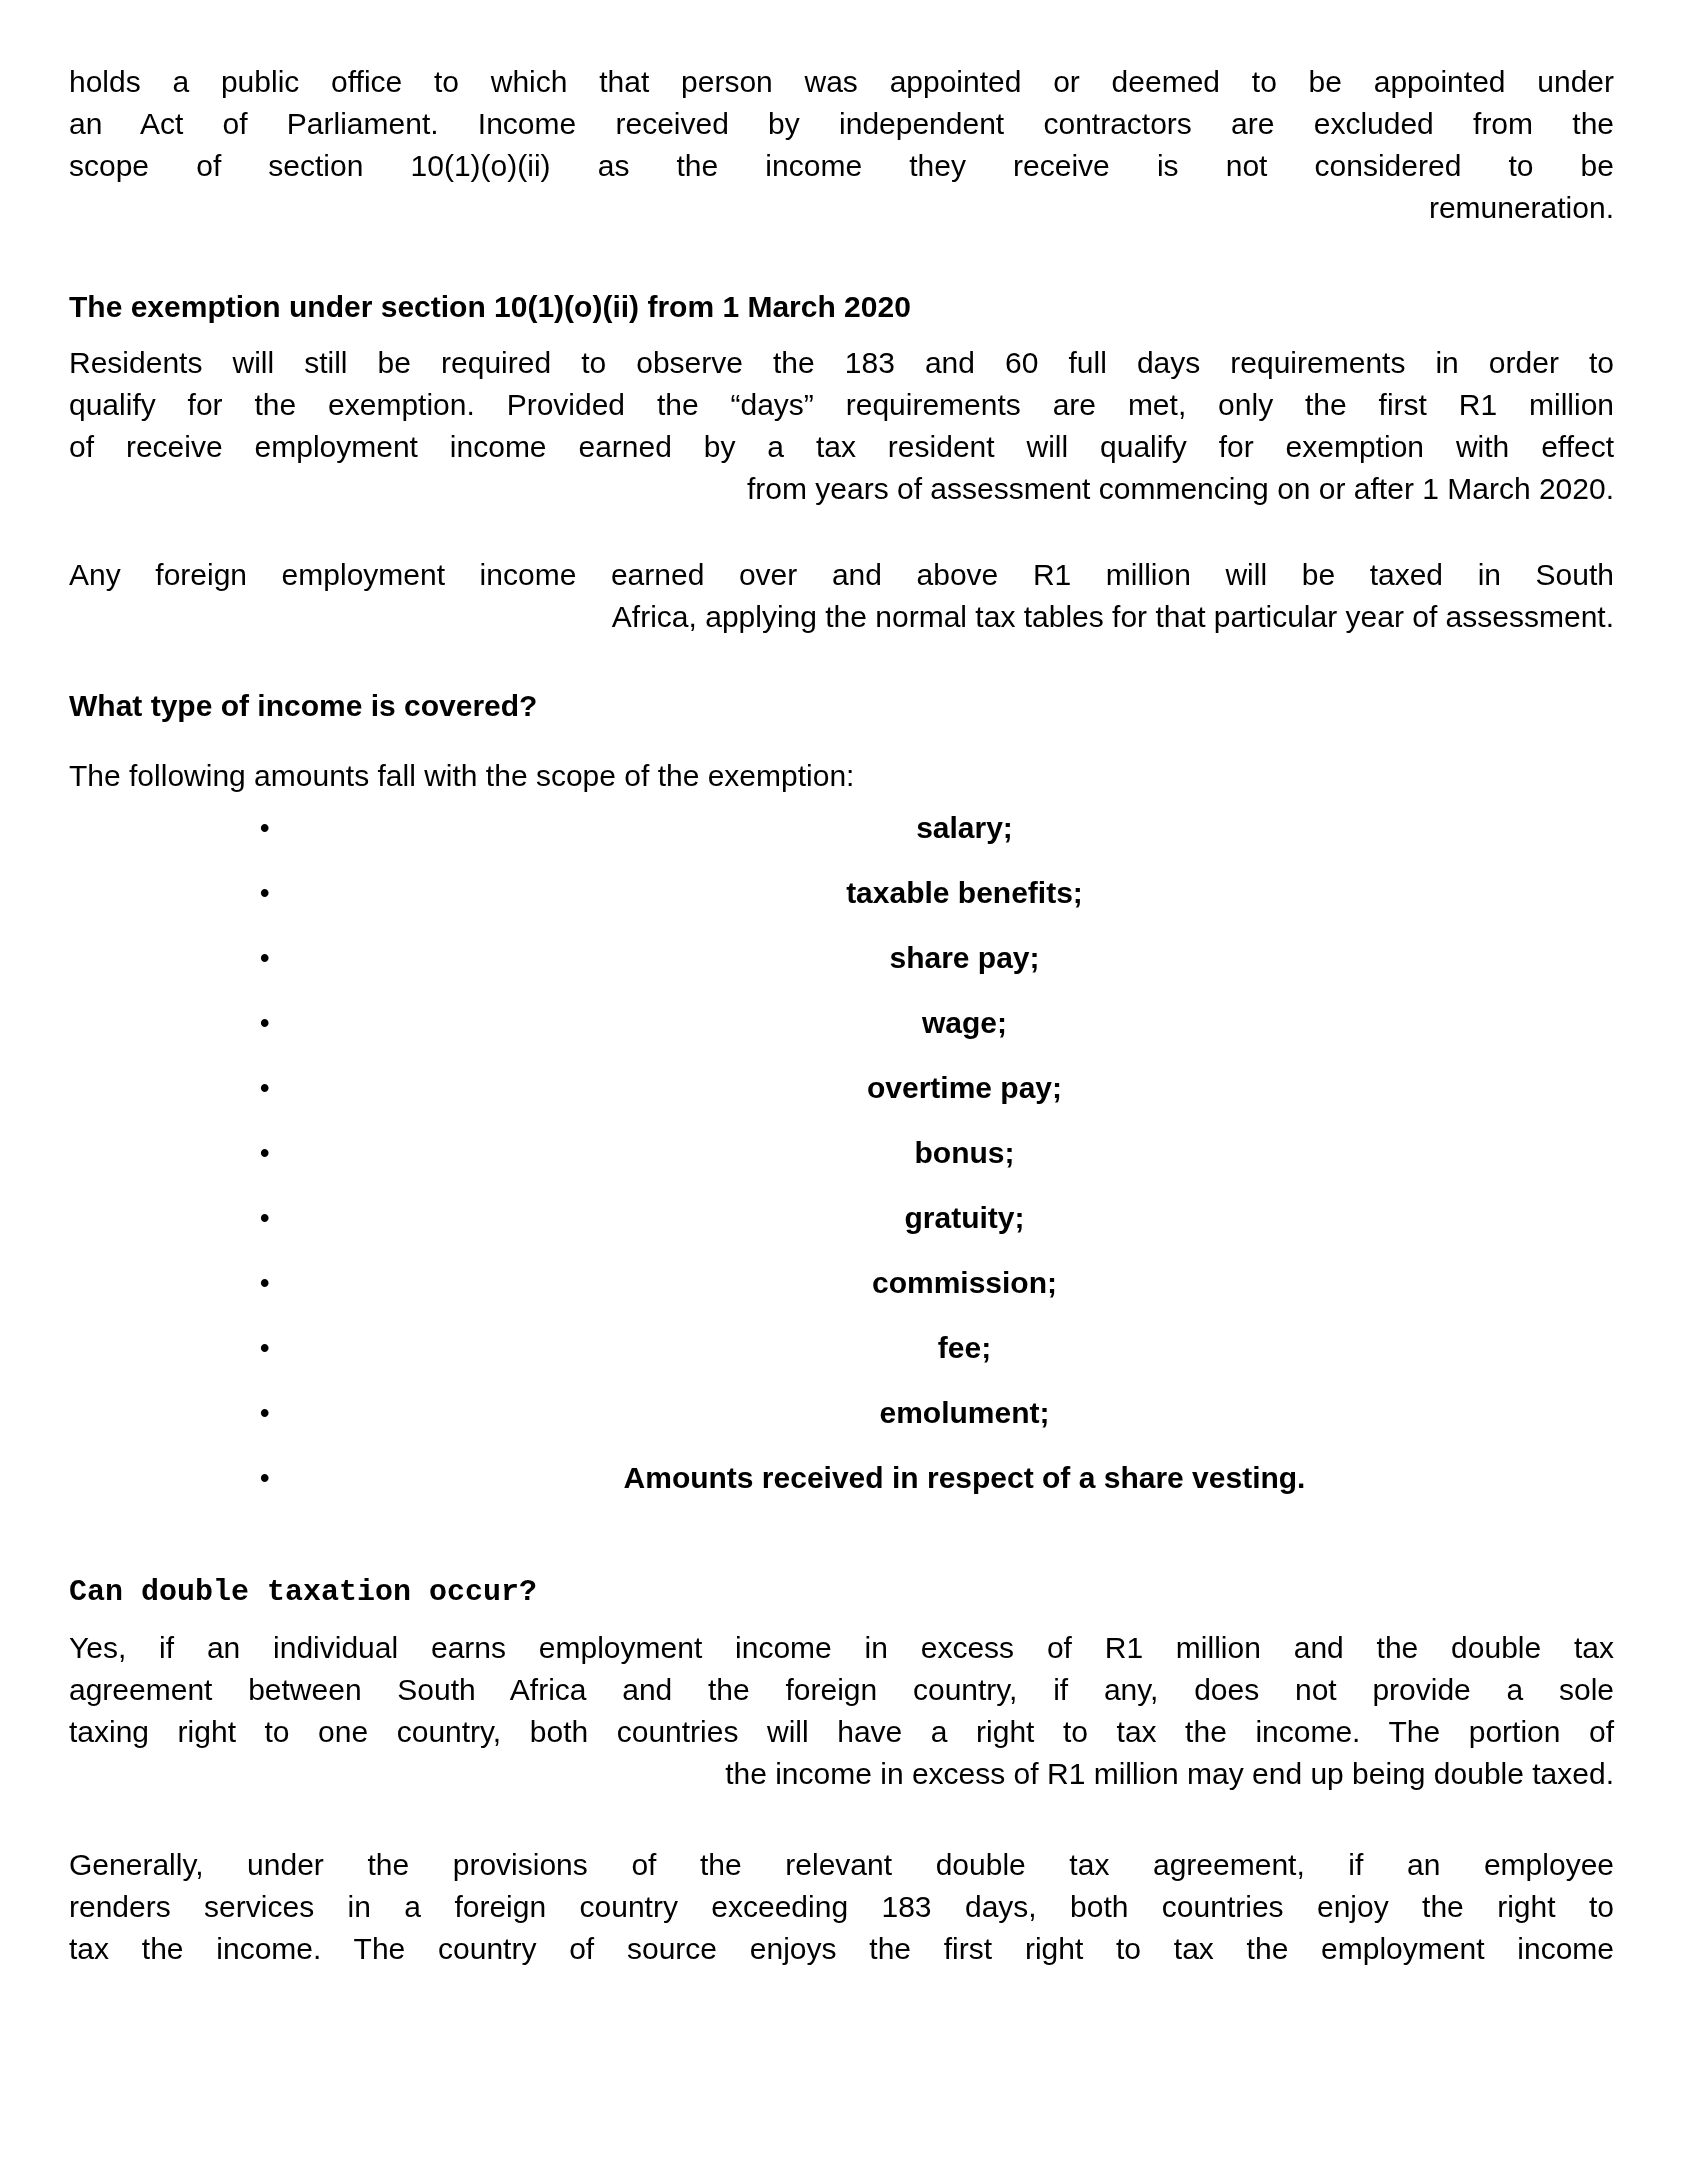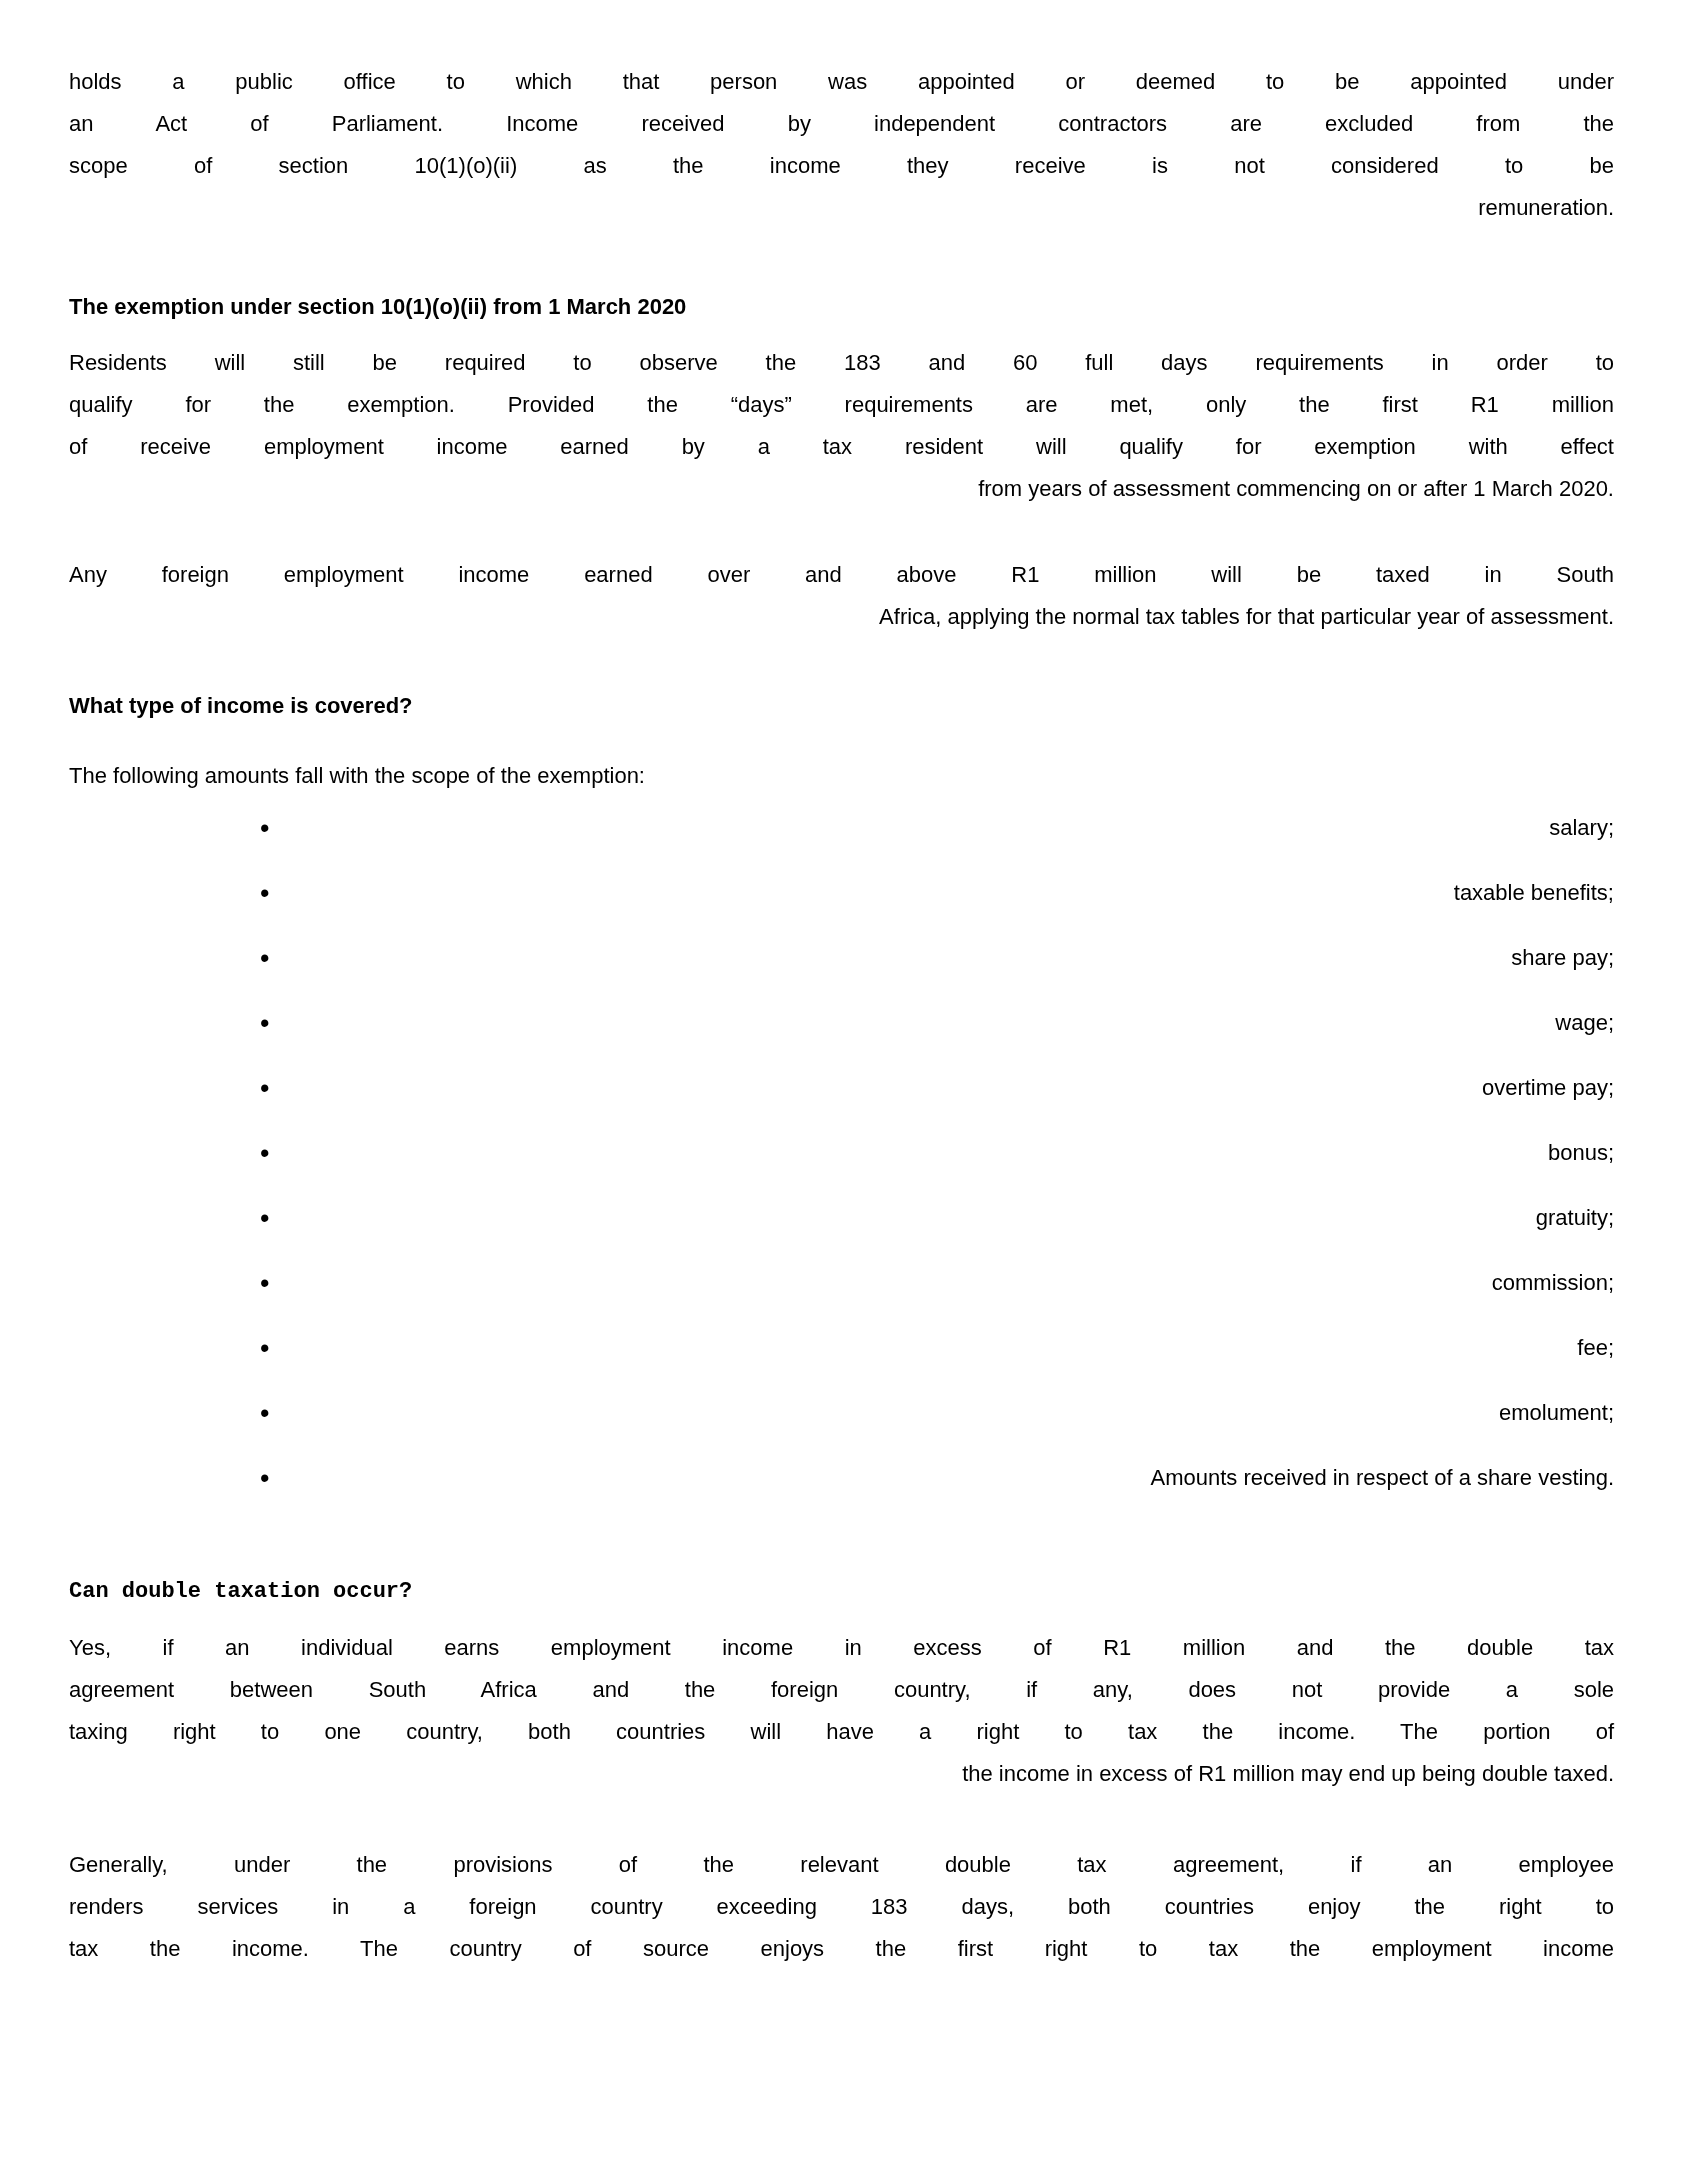--- a/index.html
+++ b/index.html
@@ -16,7 +16,7 @@
     padding: 61px 69px 0 69px;
     color: #000000;
     font-family: "Liberation Sans", "DejaVu Sans", sans-serif;
-    font-size: 22px;
+    font-size: 30px;
     line-height: 42px;
     overflow: hidden;
   }

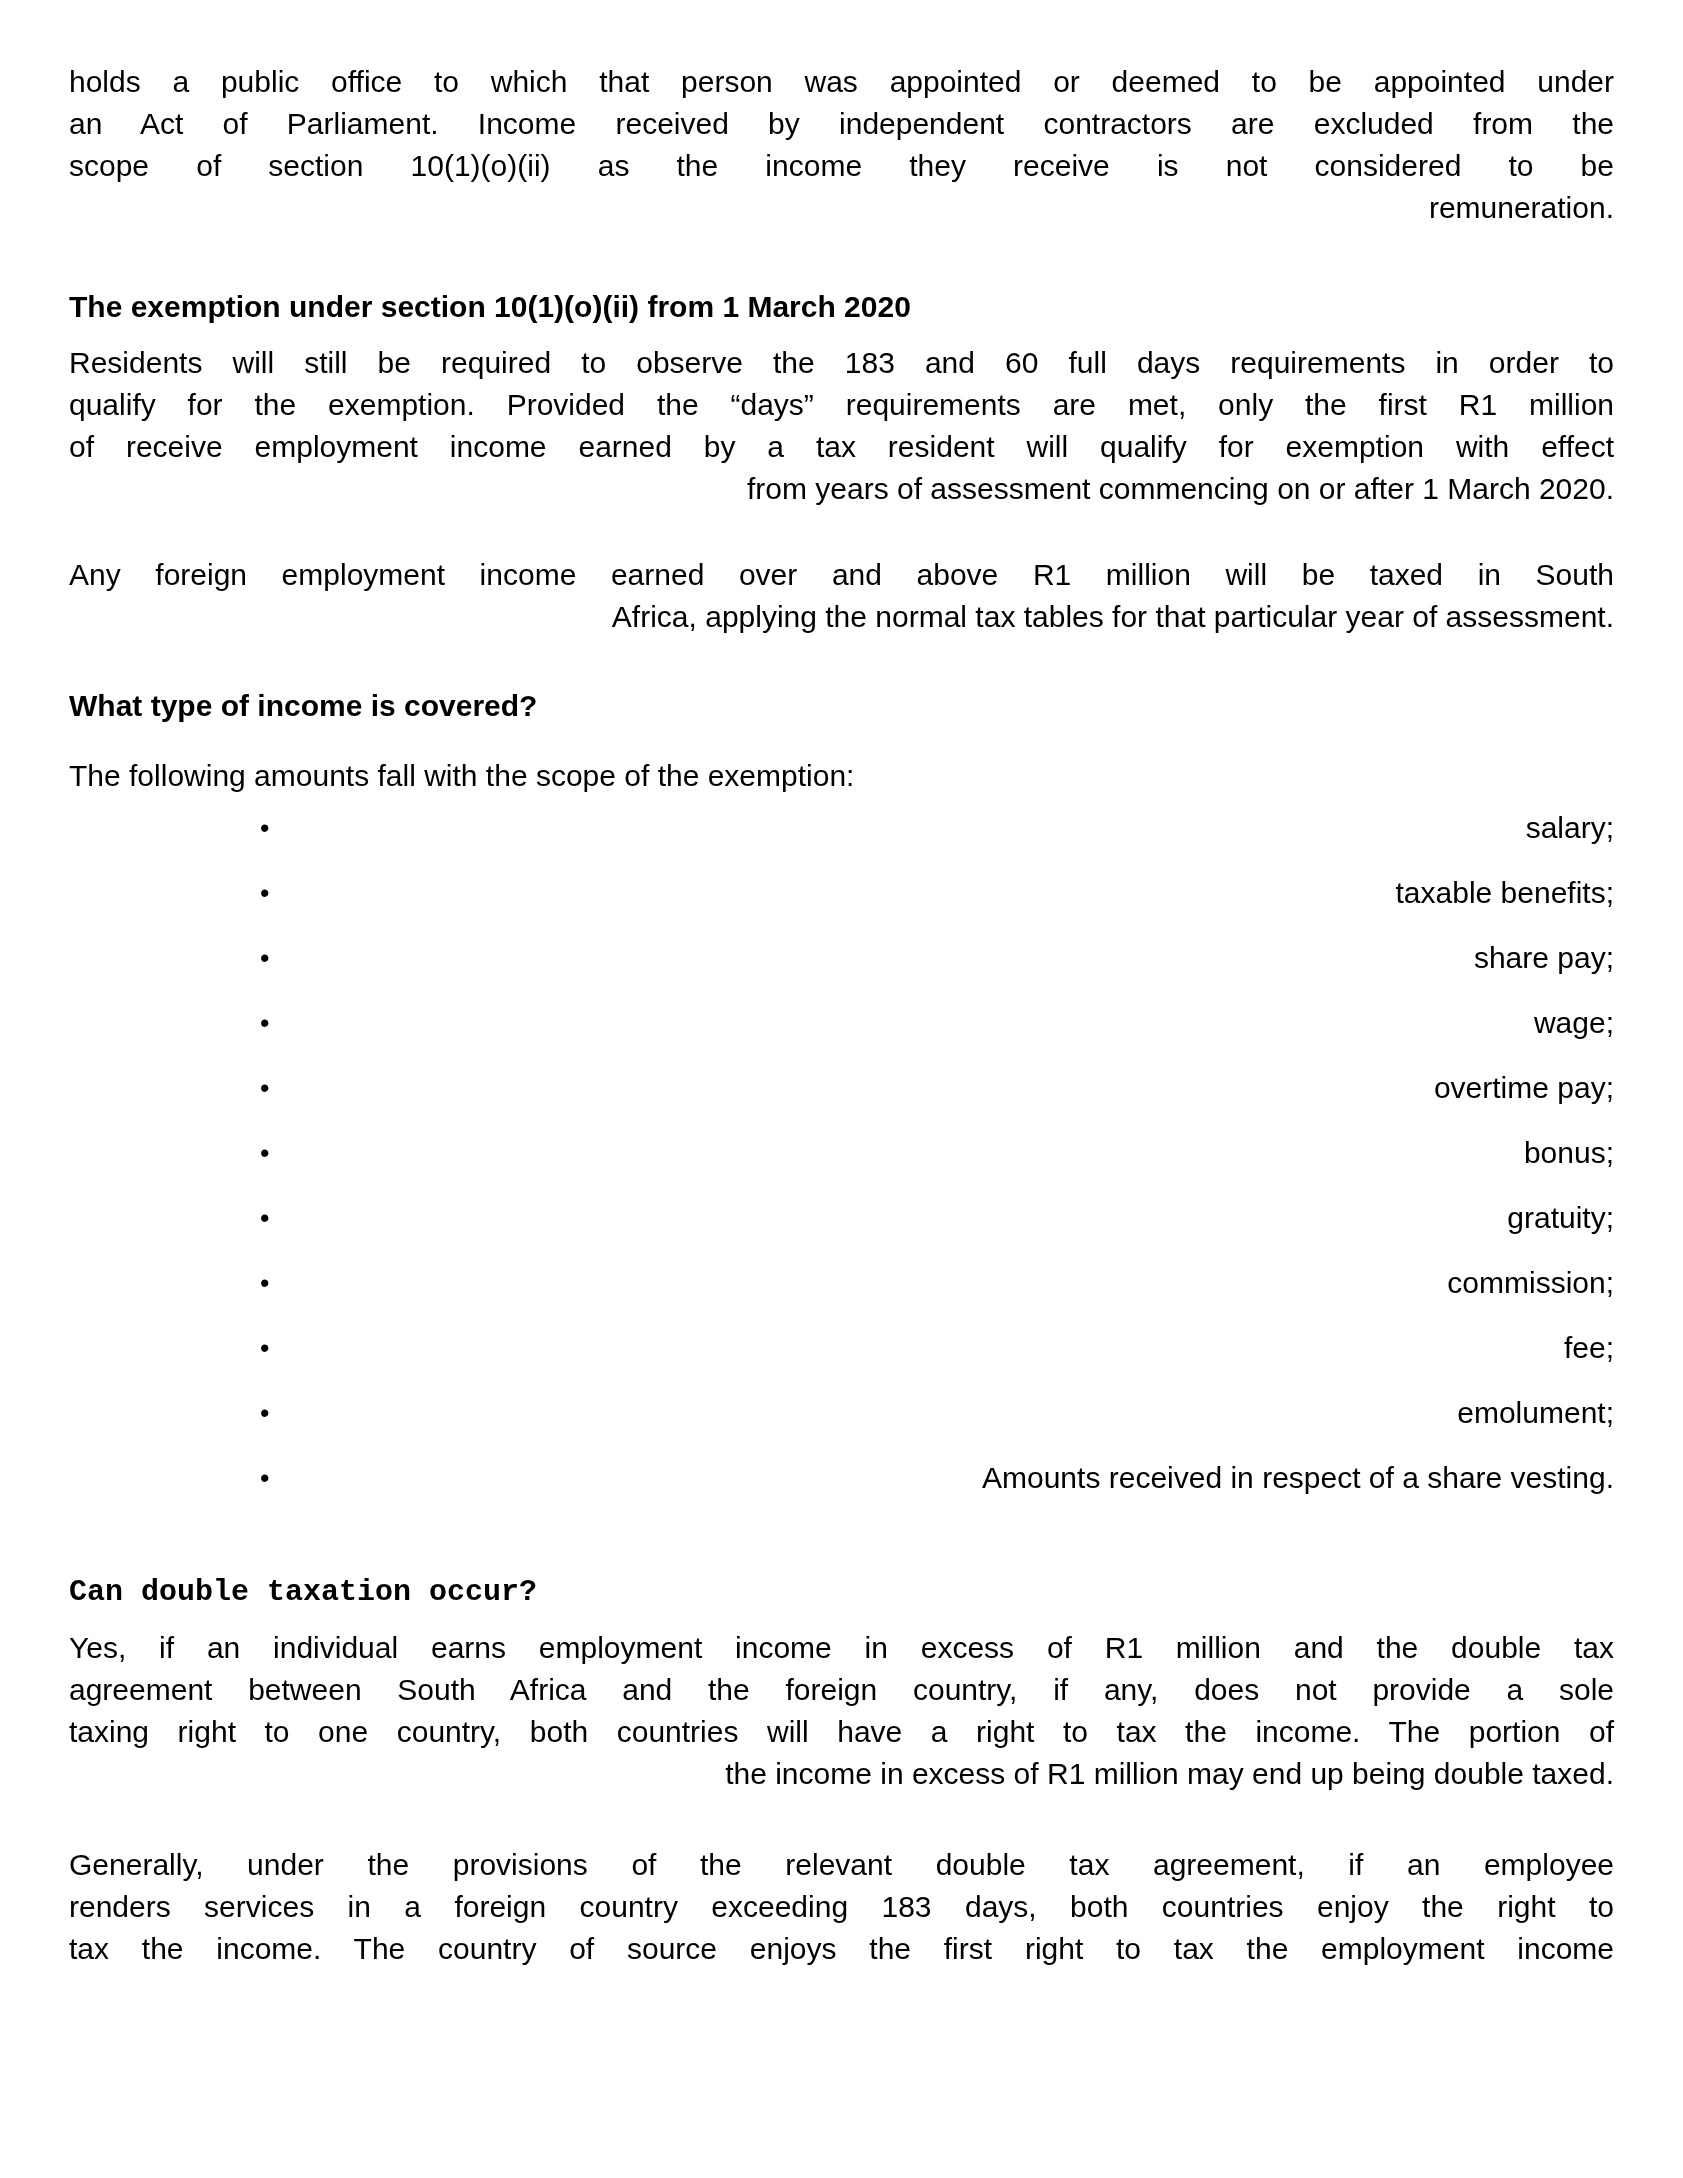--- a/index.html
+++ b/index.html
@@ -51,7 +51,8 @@
   ul.bullets li {
     position: relative;
     margin: 0 0 23px 8px;
-    text-align: right;
+    text-align: center;
+    font-weight: bold;
   }
   ul.bullets li:last-child {
     margin-bottom: 0;

